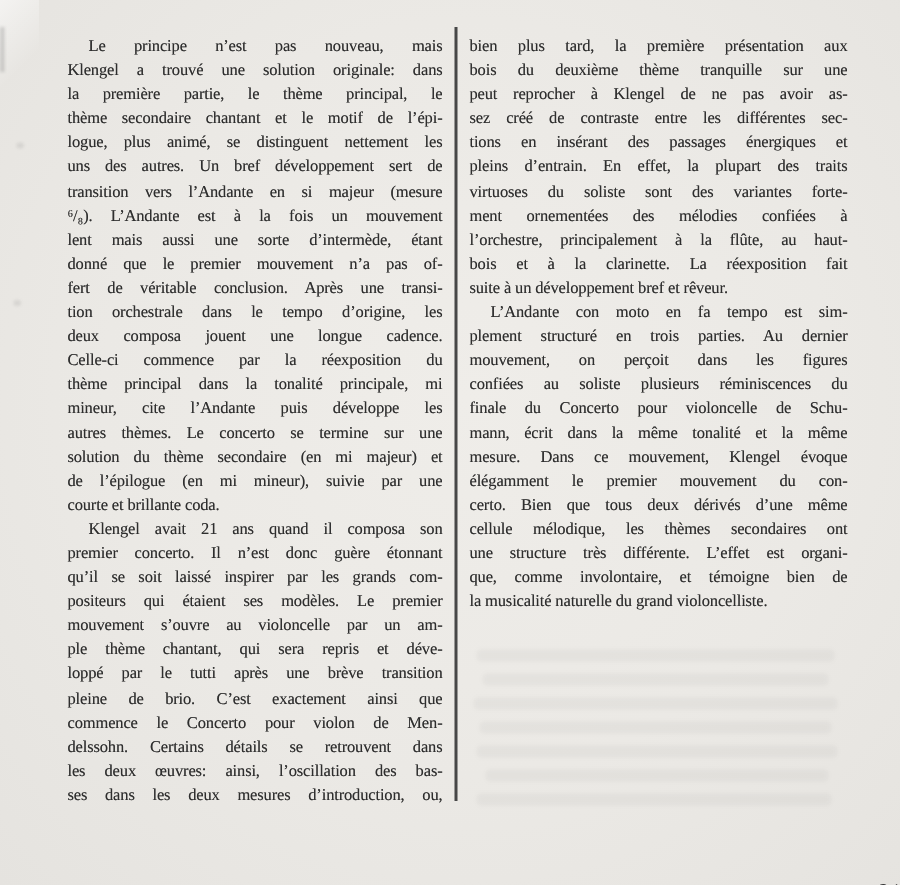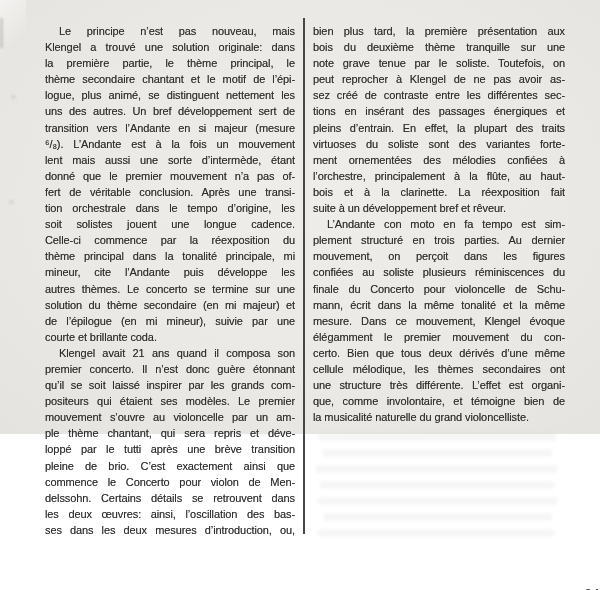--- a/index.html
+++ b/index.html
@@ -10,8 +10,9 @@
   }
   .page {
     position: absolute; inset: 0;
-    width: 600px; height: 434px;
+    width: 600px; height: 590px;
     background: radial-gradient(ellipse at 52% 45%, #efede9 0%, #ebe9e5 55%, #e5e3df 100%);
+    font-family: Liberation Serif, serif;
   }
   
   .corner-light {

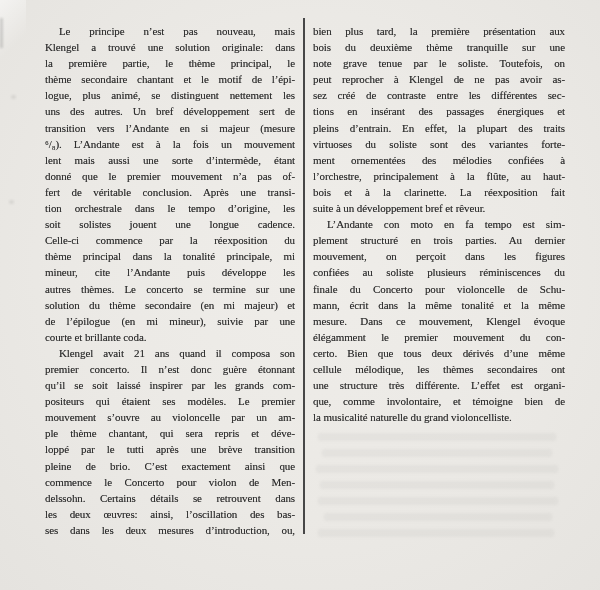--- a/index.html
+++ b/index.html
@@ -109,7 +109,6 @@
   <div class="col col-right">
       <div class="line">bien plus tard, la première présentation aux</div>
       <div class="line">bois du deuxième thème tranquille sur une</div>
-      <div class="line">note grave tenue par le soliste. Toutefois, on</div>
       <div class="line">peut reprocher à Klengel de ne pas avoir as-</div>
       <div class="line">sez créé de contraste entre les différentes sec-</div>
       <div class="line">tions en insérant des passages énergiques et</div>

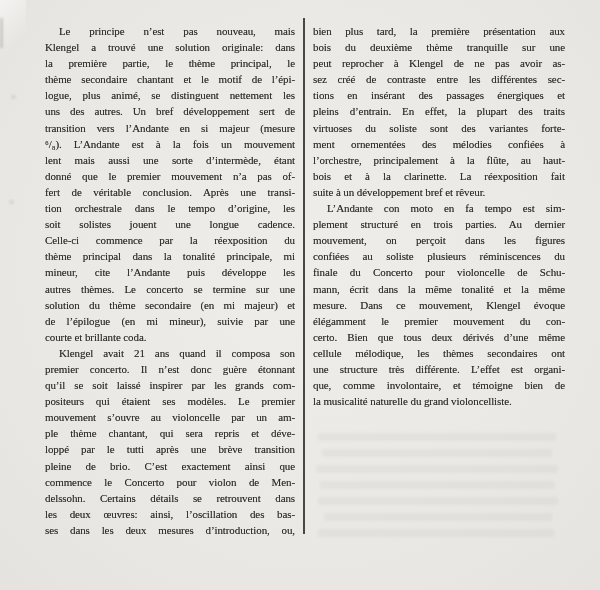--- a/index.html
+++ b/index.html
@@ -82,7 +82,7 @@
       <div class="line">donné que le premier mouvement n’a pas of-</div>
       <div class="line">fert de véritable conclusion. Après une transi-</div>
       <div class="line">tion orchestrale dans le tempo d’origine, les</div>
-      <div class="line">soit solistes jouent une longue cadence.</div>
+      <div class="line">deux composa jouent une longue cadence.</div>
       <div class="line">Celle-ci commence par la réexposition du</div>
       <div class="line">thème principal dans la tonalité principale, mi</div>
       <div class="line">mineur, cite l’Andante puis développe les</div>

